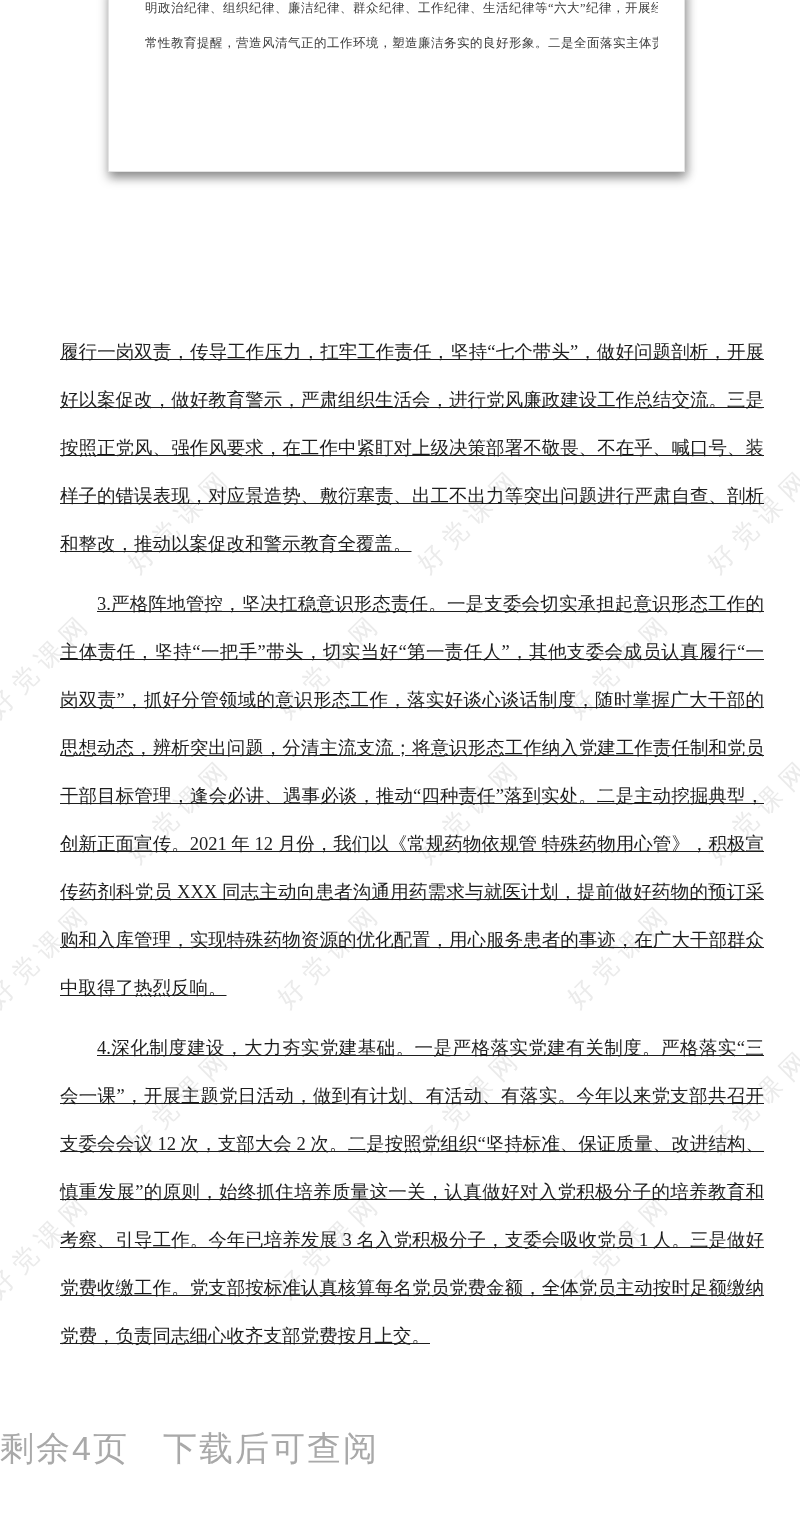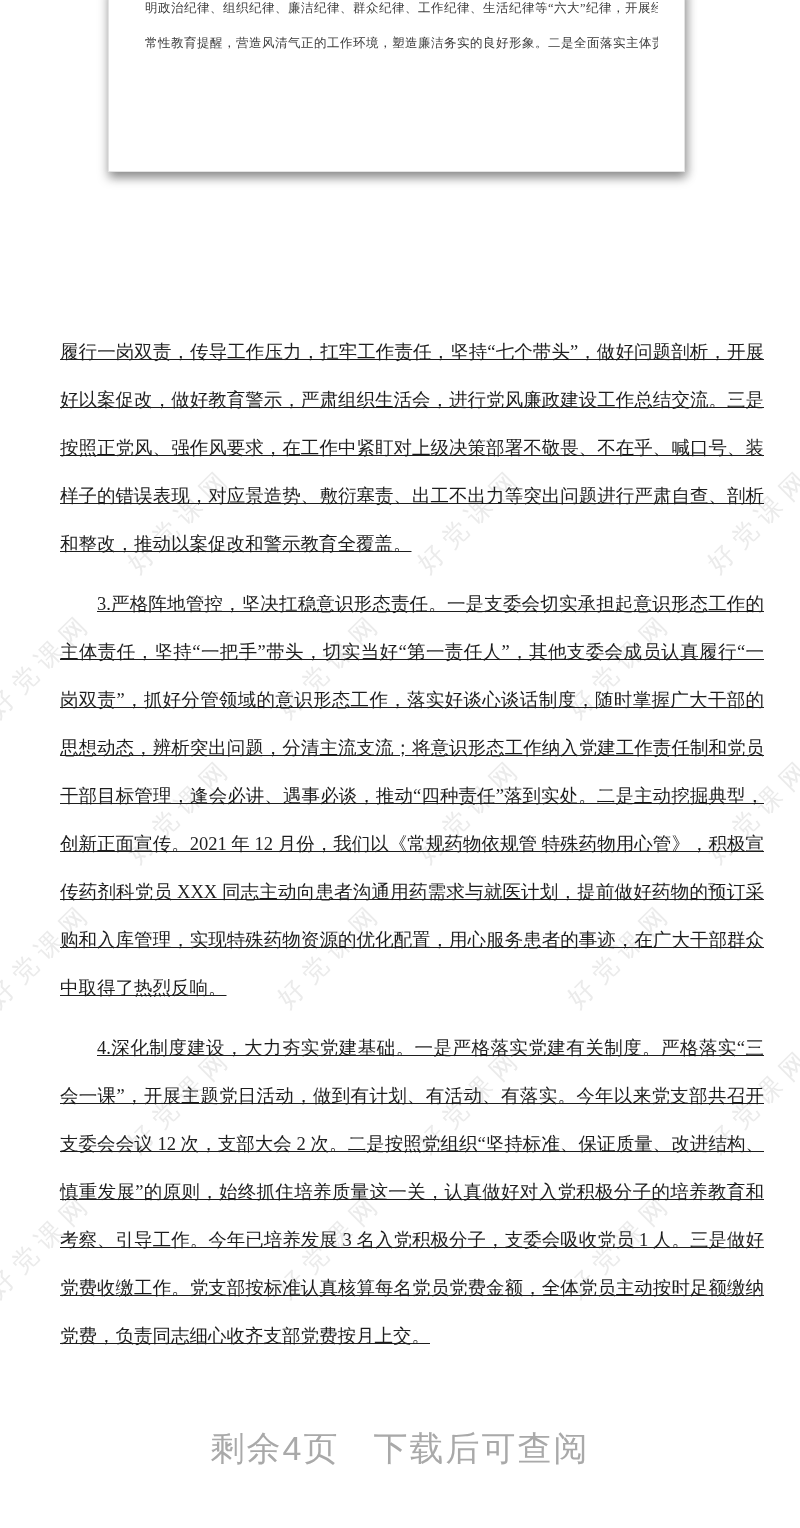--- a/index.html
+++ b/index.html
@@ -74,7 +74,6 @@
     left: 0;
     right: 0;
     top: 1426px;
-    text-align: center;
     z-index: 2;
     font-family: "Liberation Sans", "DejaVu Sans", sans-serif;
     font-size: 34px;

